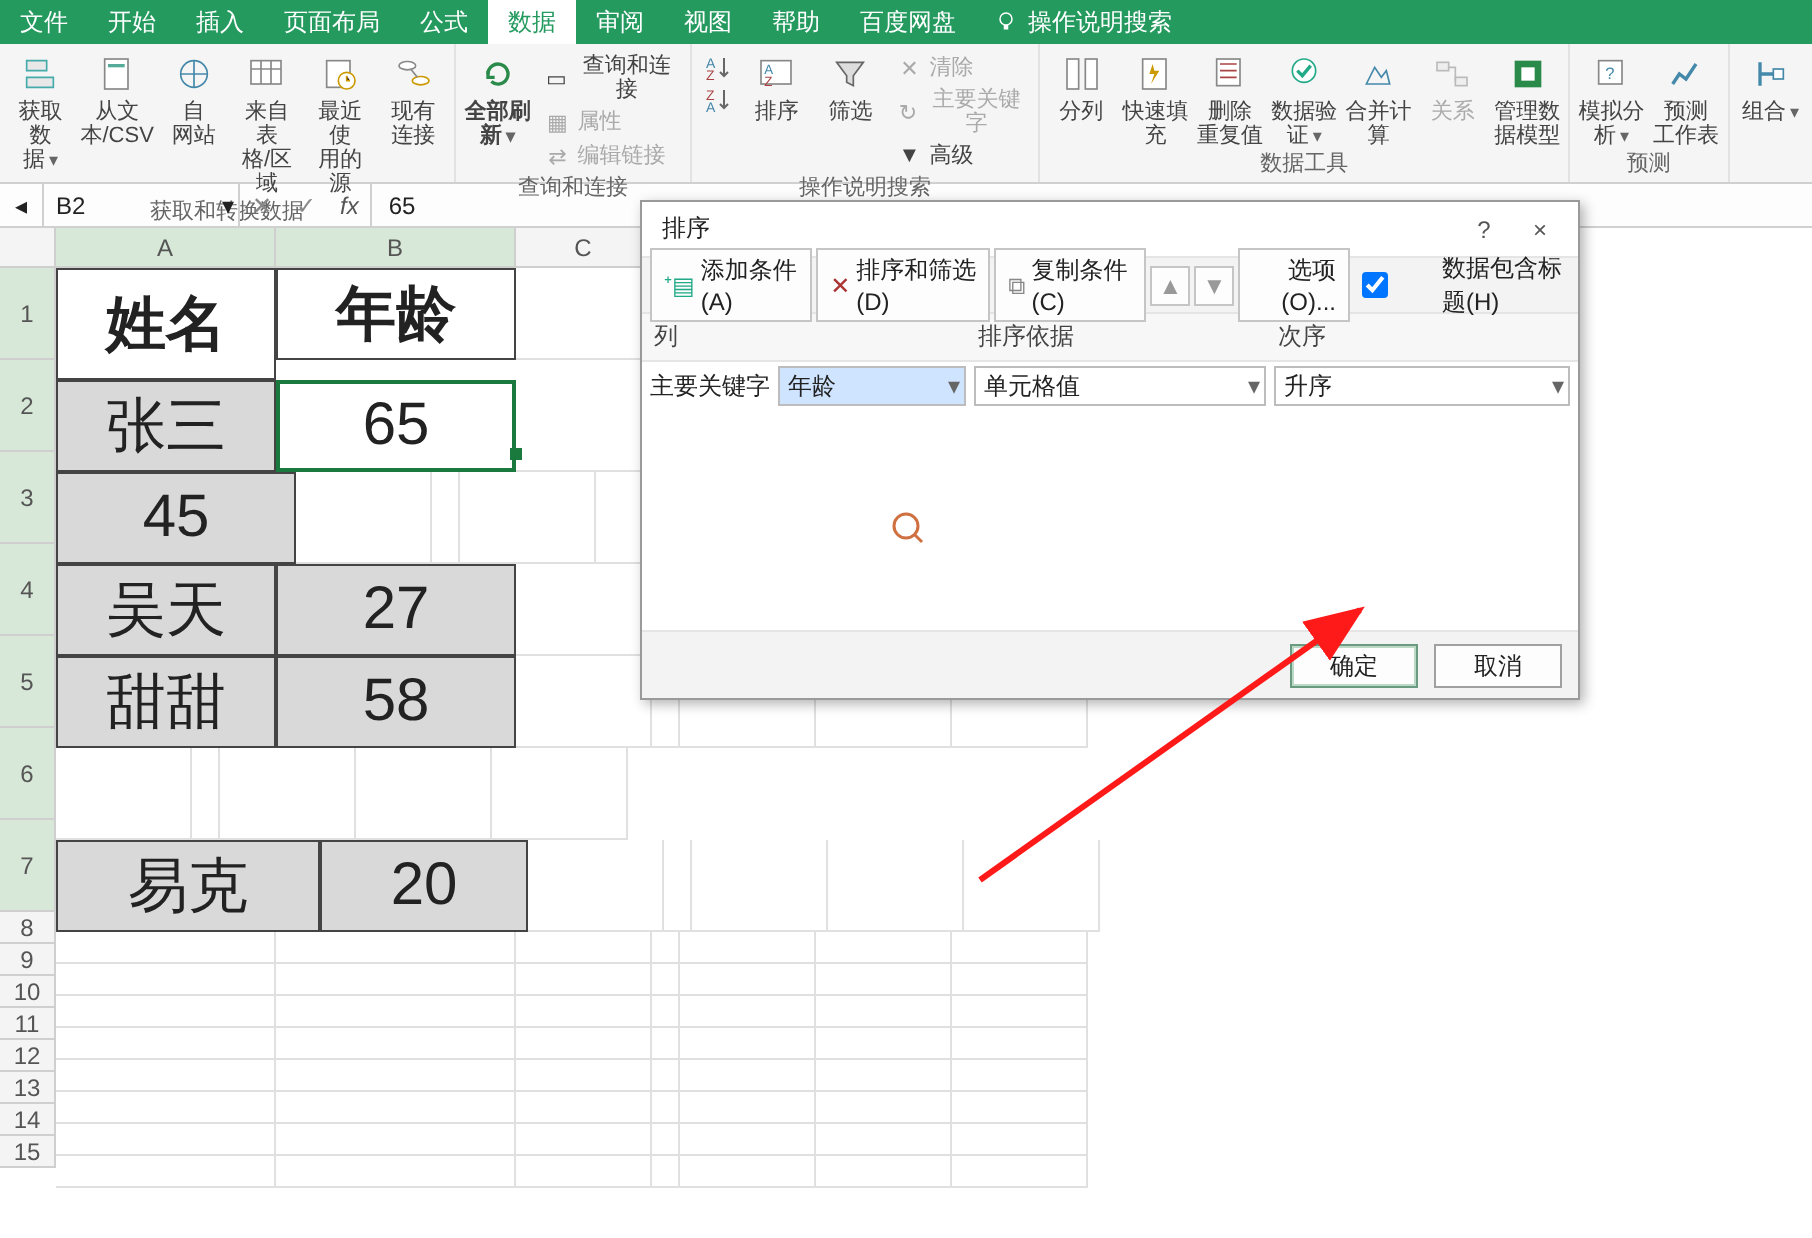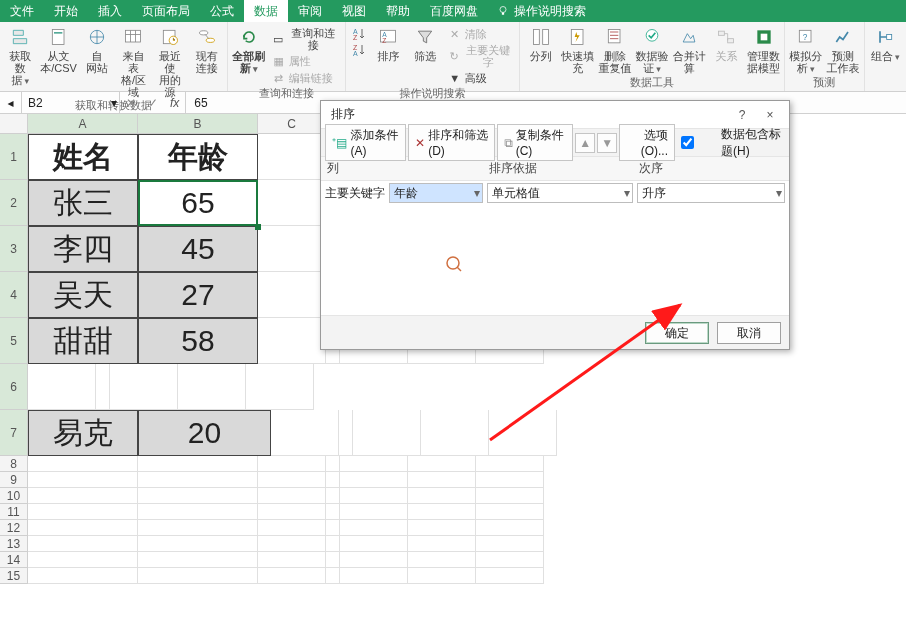--- a/index.html
+++ b/index.html
@@ -401,7 +401,7 @@
     </div>
   <div class="cells" id="cells">
       <div class="row">
-        <div class="cell hdrcell" style="width: 110px; height: 46px;">姓名</div>
+        <div class="cell hdrcell" style="width: 110px; height: 56px;">姓名</div>
         <div class="cell hdrcell" style="width: 120px; height: 46px;">年龄</div>
         <div class="cell" style="width: 68px; height: 46px;"></div>
         <div class="cell" style="width: 14px; height: 46px;"></div>

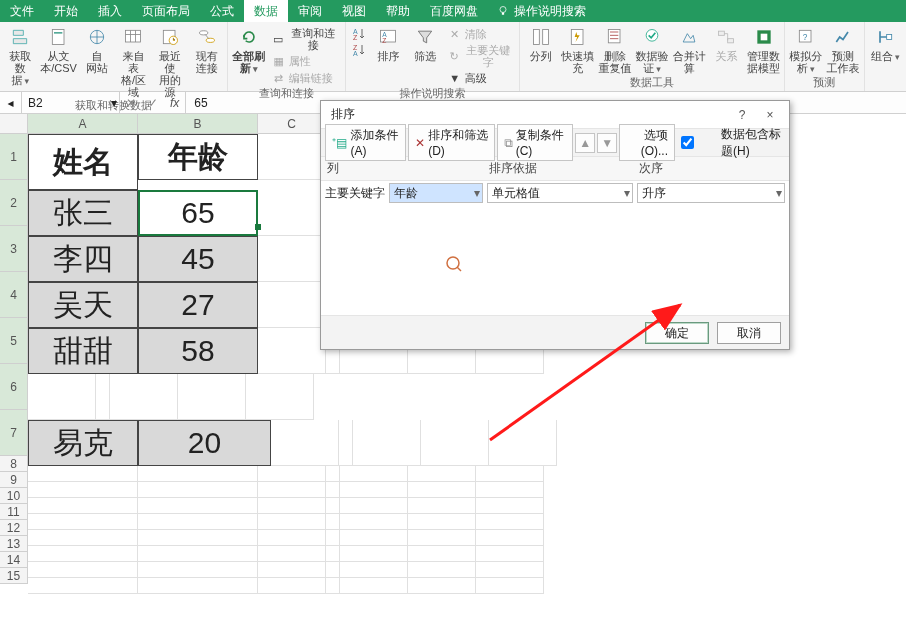--- a/index.html
+++ b/index.html
@@ -419,7 +419,6 @@
         <div class="cell" style="width: 68px; height: 46px;"></div>
       </div>
       <div class="row">
-        <div class="cell datacell" style="width: 110px; height: 46px;">李四</div>
         <div class="cell datacell" style="width: 120px; height: 46px;">45</div>
         <div class="cell" style="width: 68px; height: 46px;"></div>
         <div class="cell" style="width: 14px; height: 46px;"></div>

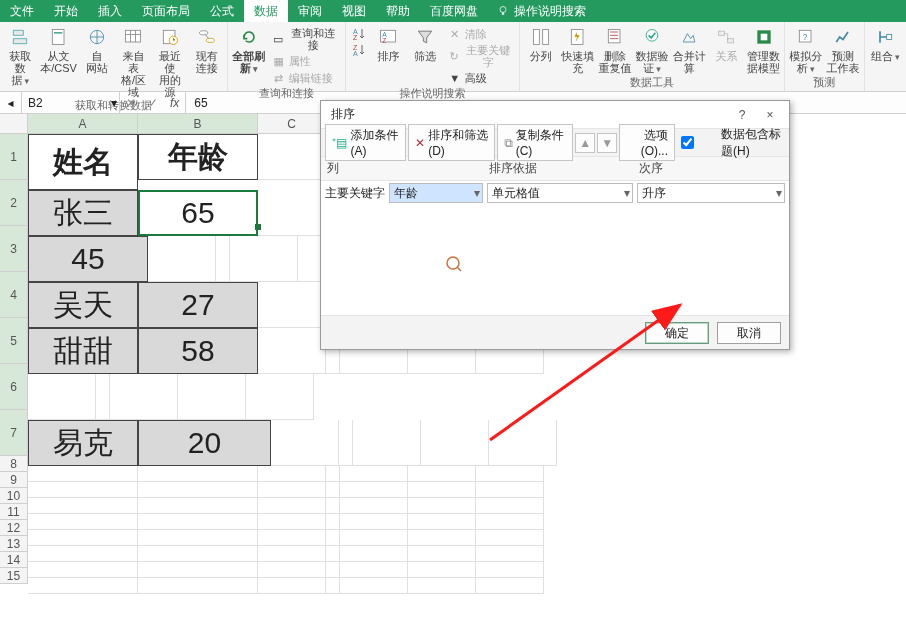--- a/index.html
+++ b/index.html
@@ -452,7 +452,7 @@
         <div class="cell" style="width: 68px; height: 46px;"></div>
       </div>
       <div class="row">
-        <div class="cell datacell" style="width: 110px; height: 46px;">易克</div>
+        <div class="cell datacell" style="width: 132px; height: 46px;">易克</div>
         <div class="cell datacell" style="width: 133px; height: 46px;">20</div>
         <div class="cell" style="width: 68px; height: 46px;"></div>
         <div class="cell" style="width: 14px; height: 46px;"></div>

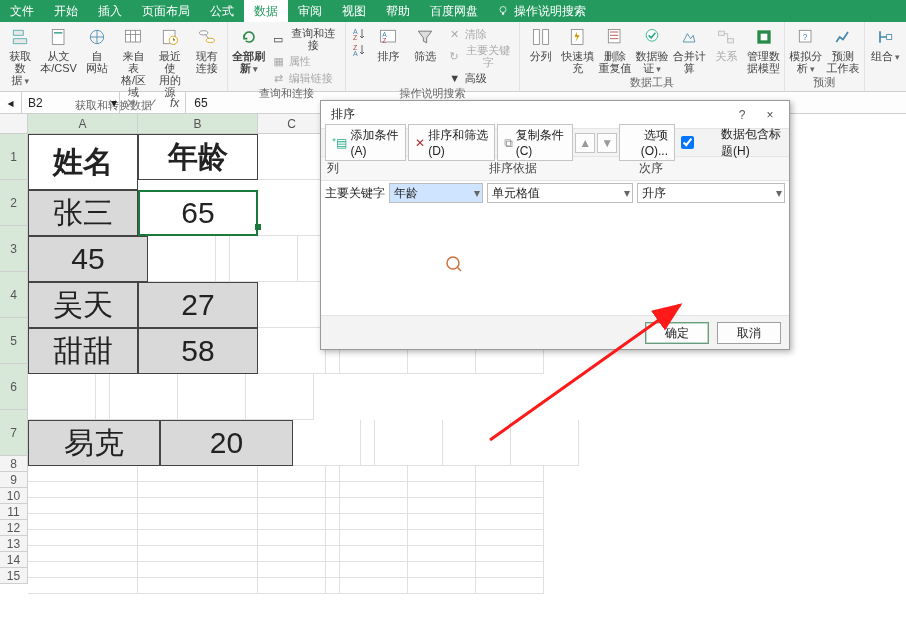--- a/index.html
+++ b/index.html
@@ -453,7 +453,7 @@
       </div>
       <div class="row">
         <div class="cell datacell" style="width: 132px; height: 46px;">易克</div>
-        <div class="cell datacell" style="width: 133px; height: 46px;">20</div>
+        <div class="cell datacell" style="width: 104px; height: 46px;">20</div>
         <div class="cell" style="width: 68px; height: 46px;"></div>
         <div class="cell" style="width: 14px; height: 46px;"></div>
         <div class="cell" style="width: 68px; height: 46px;"></div>

